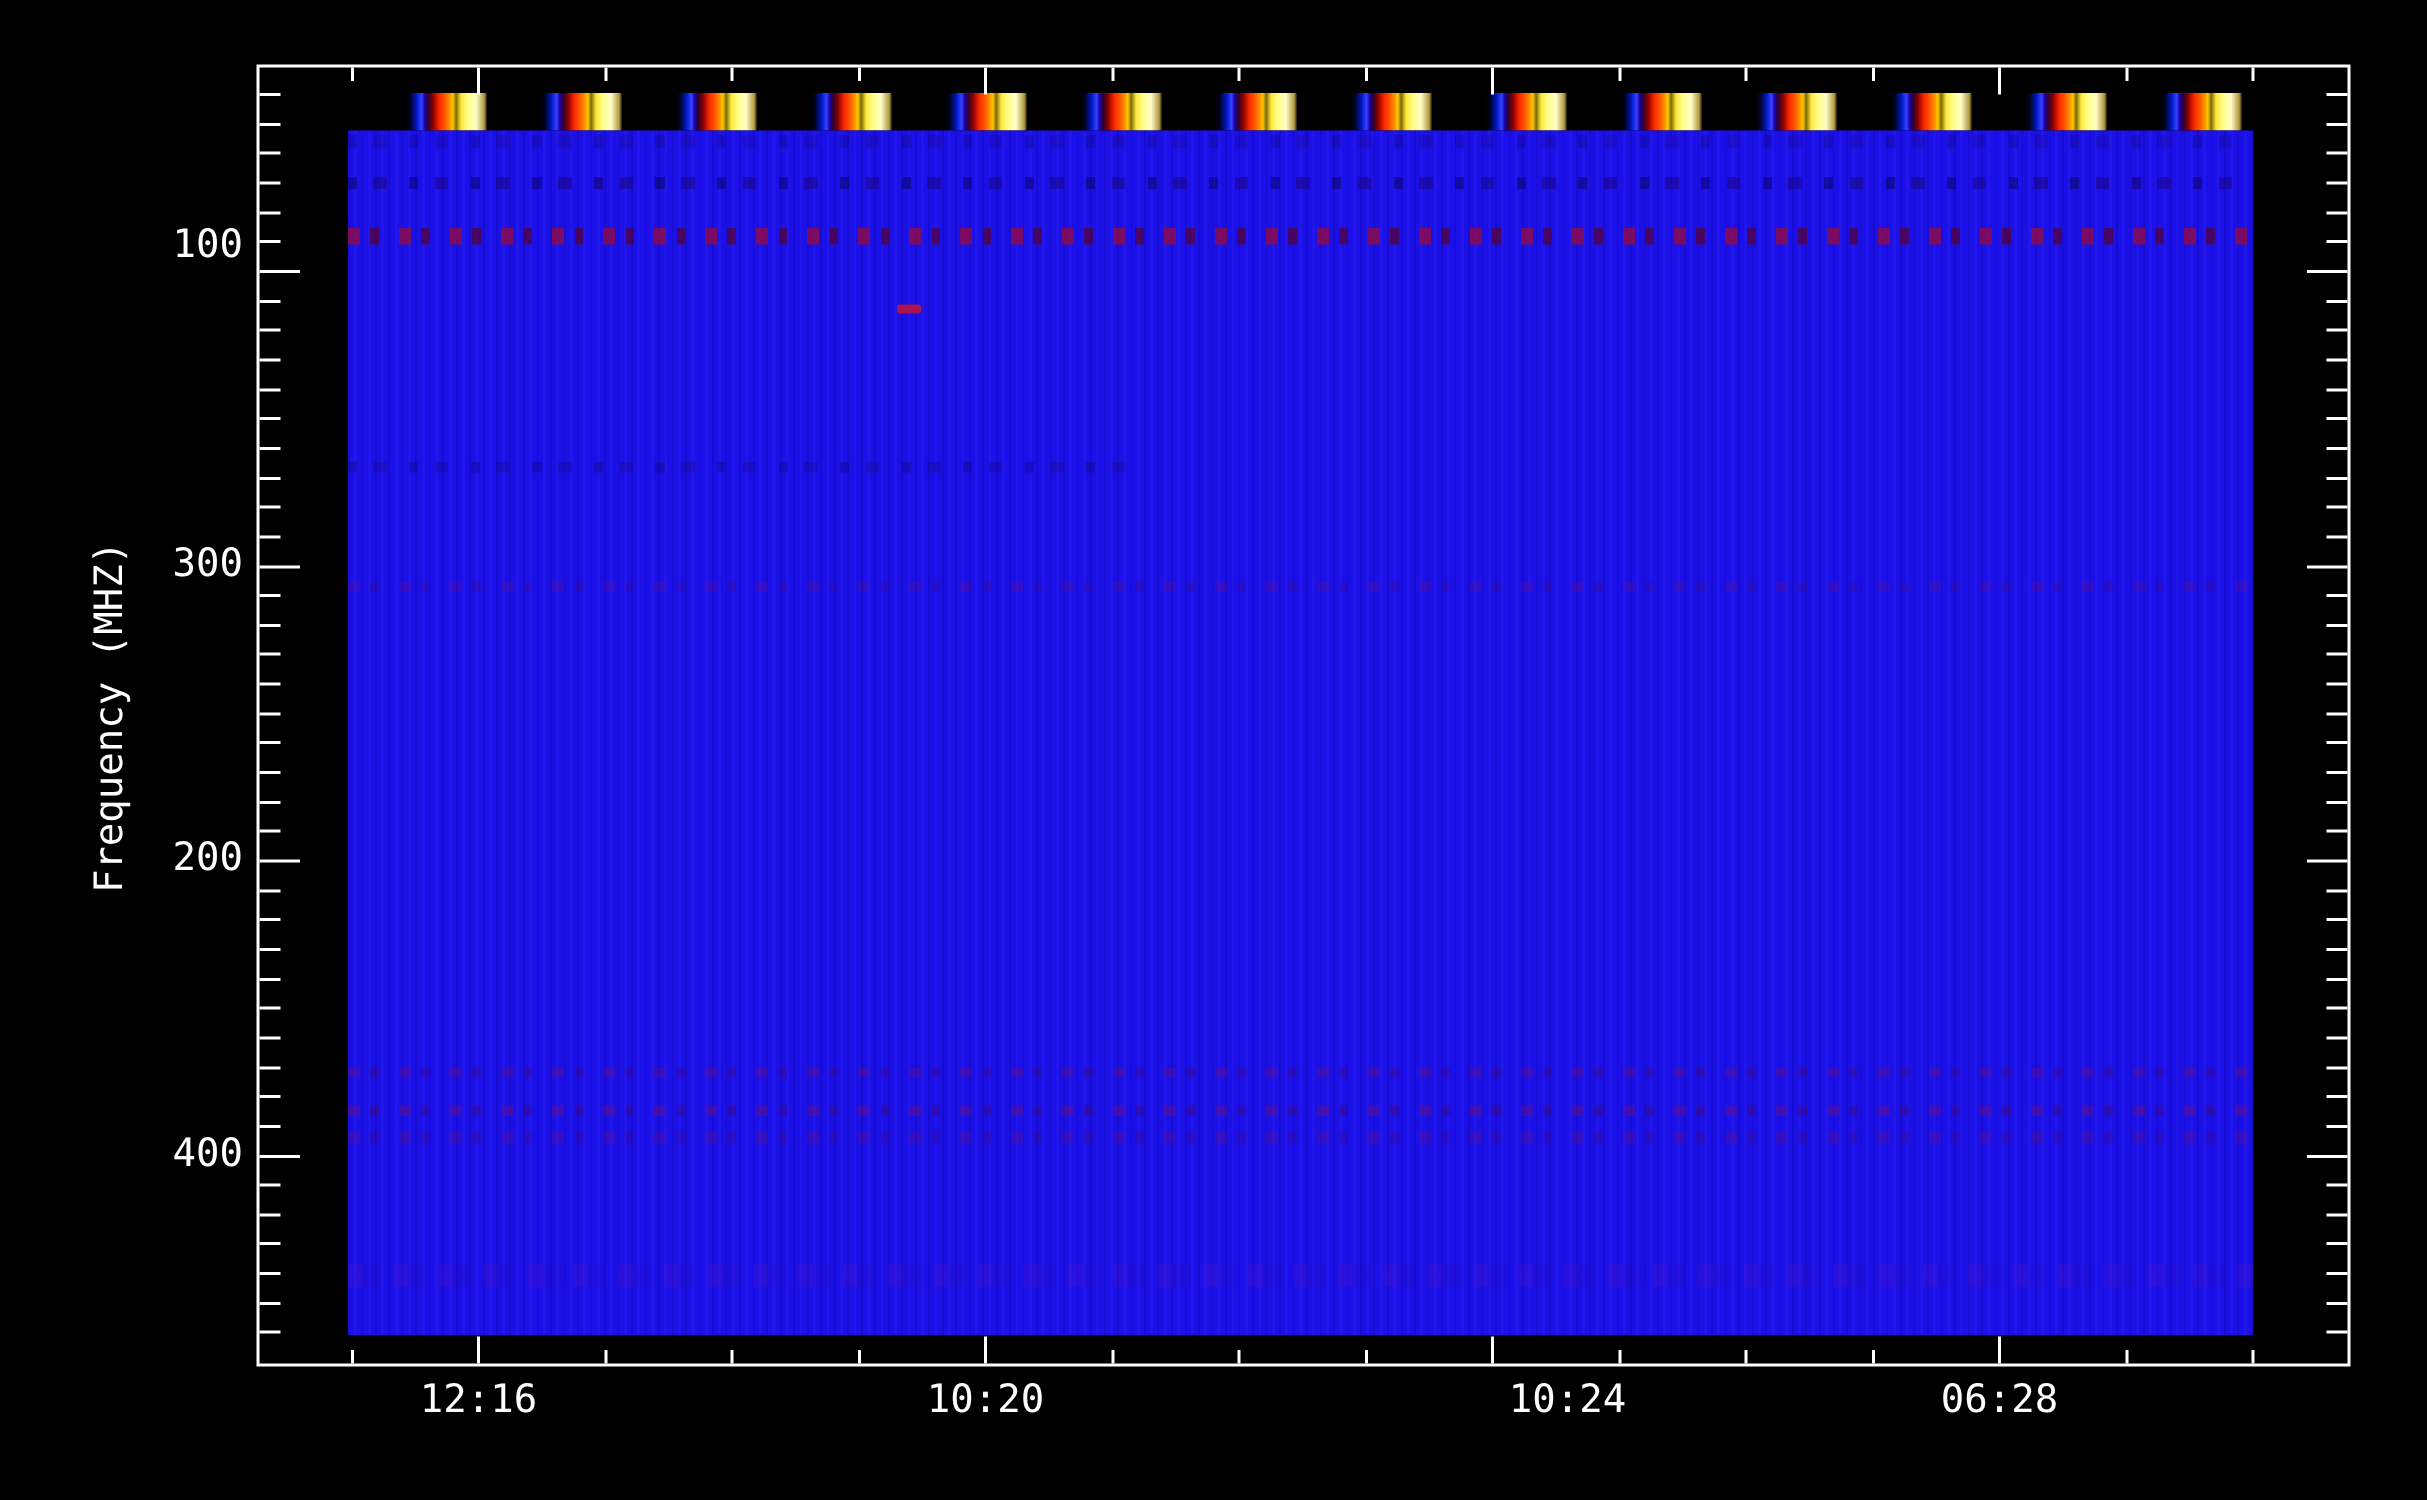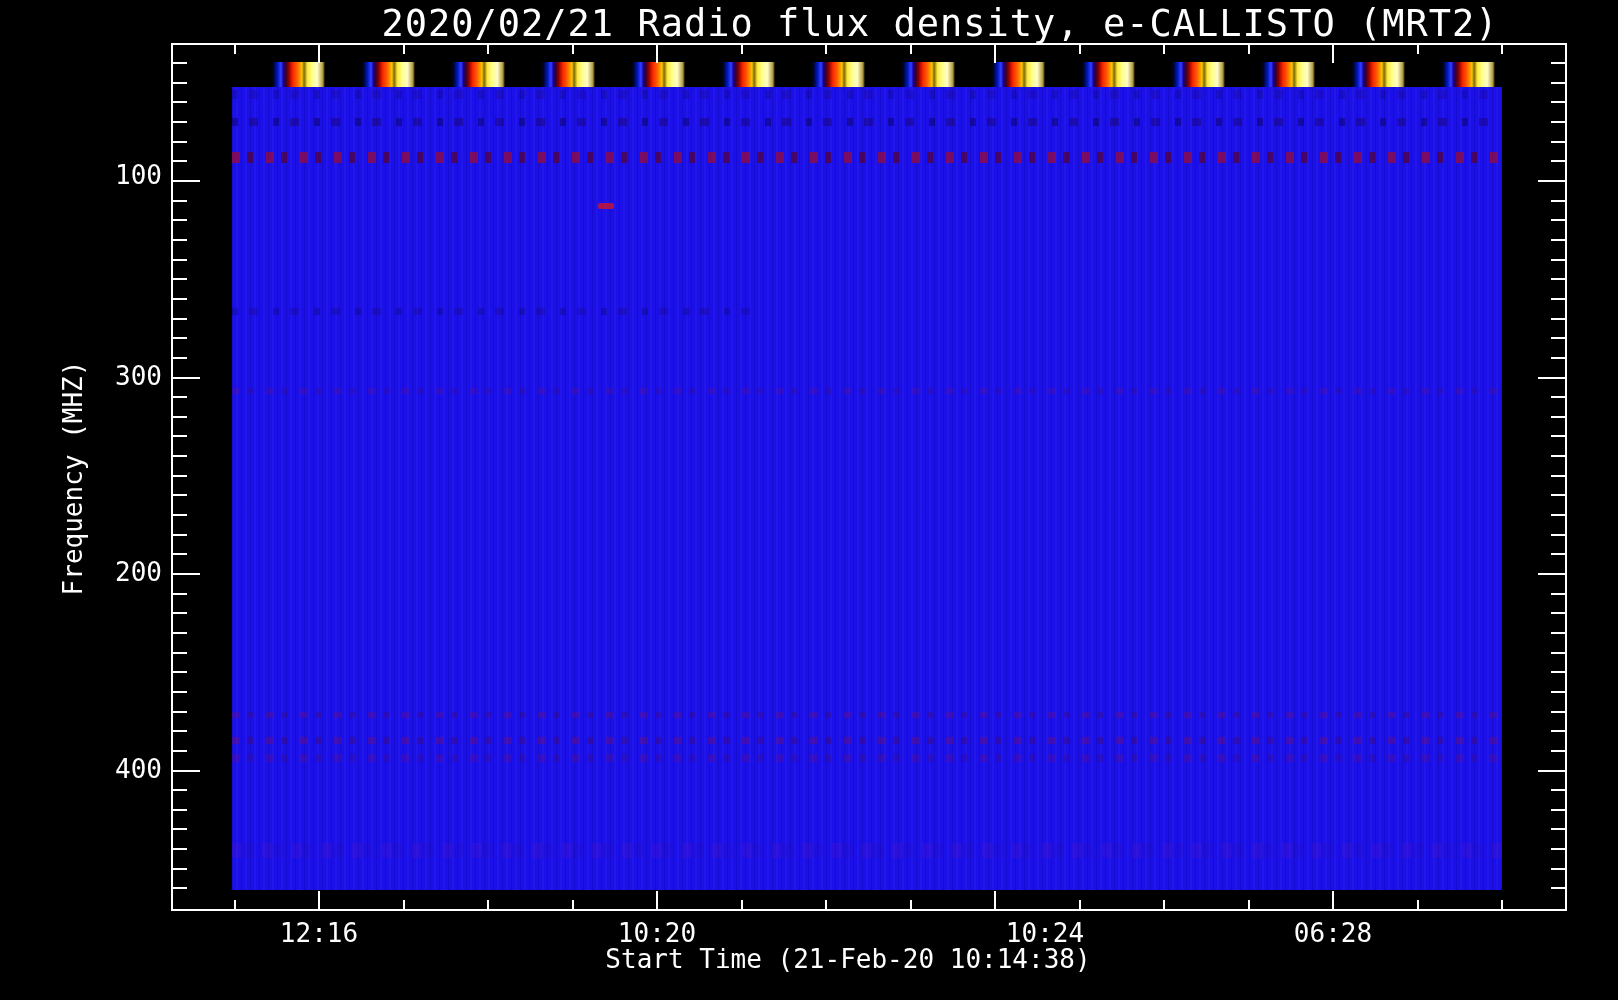--- a/index.html
+++ b/index.html
@@ -40,7 +40,6 @@
 <body>
 
 <div id="fig">
-  <div class="lbl title">2020/02/21  Radio flux density, e-CALLISTO (MRT2)</div>
   <div class="lbl ylabel">Frequency (MHZ)</div>
   <div class="lbl xlabel">Start Time (21-Feb-20 10:14:38)</div>
 

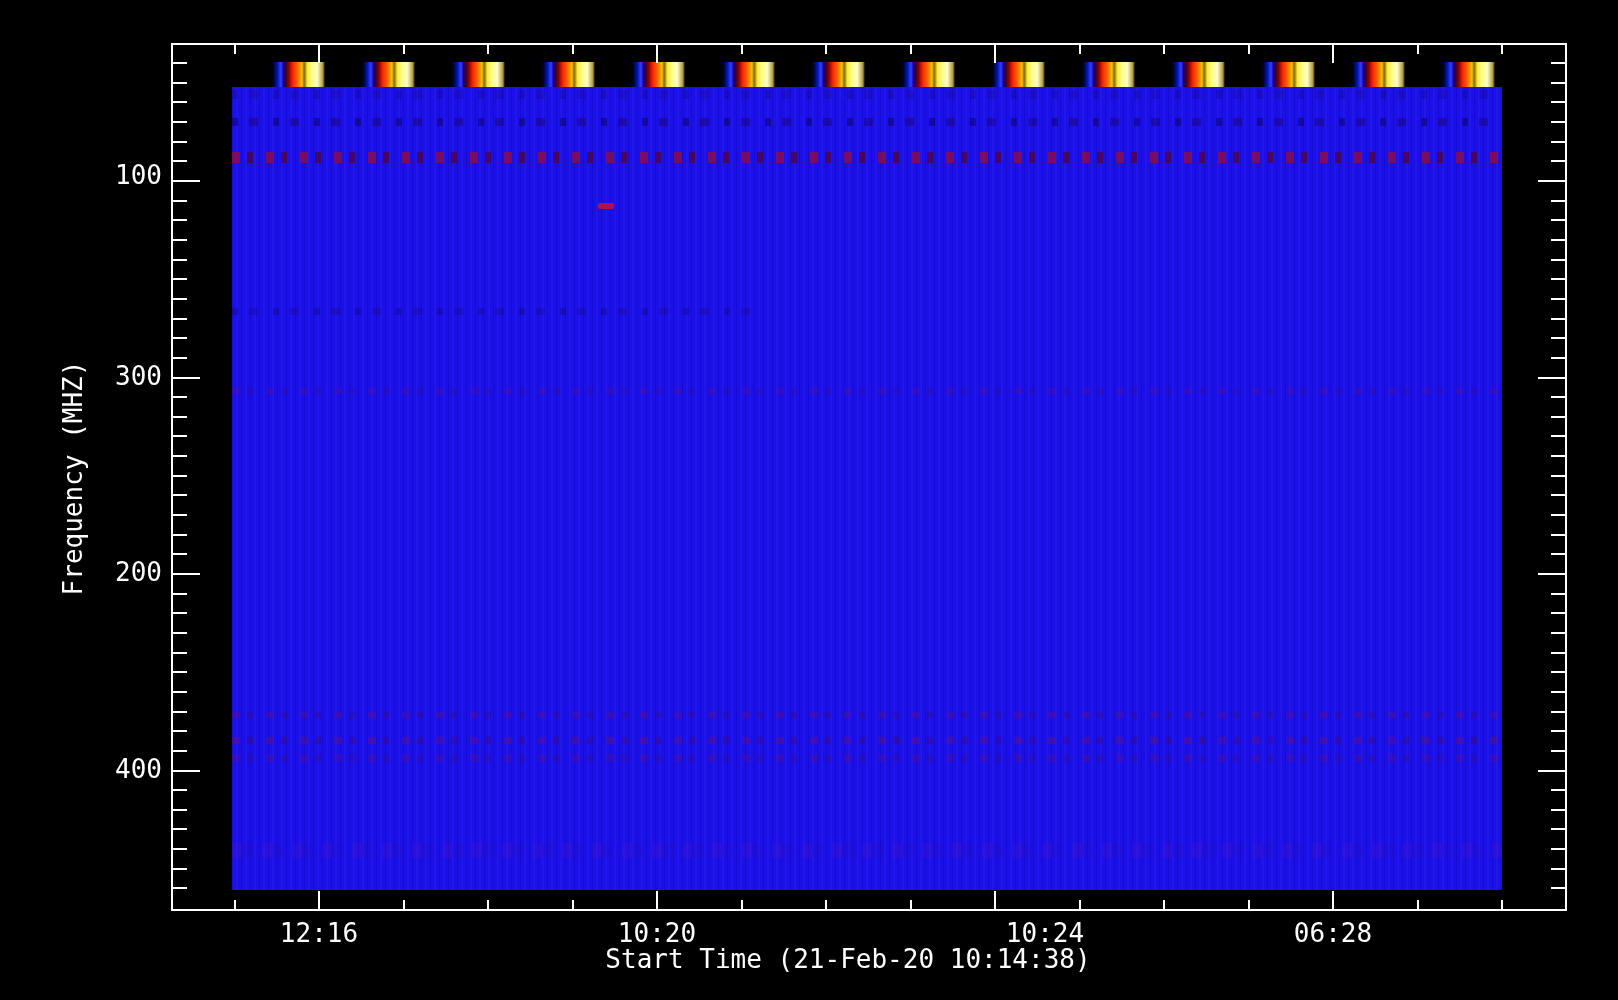--- a/index.html
+++ b/index.html
@@ -203,7 +203,7 @@
       <div class="xtl" style="left: 1248px;">06:28</div>
     </div>
   <div id="ylabels">
-      <div class="ytl" style="top: 160px;">100</div>
+      <div class="ytl" style="top: 148px;">100</div>
       <div class="ytl" style="top: 360.5px;">300</div>
       <div class="ytl" style="top: 557px;">200</div>
       <div class="ytl" style="top: 753.6px;">400</div>

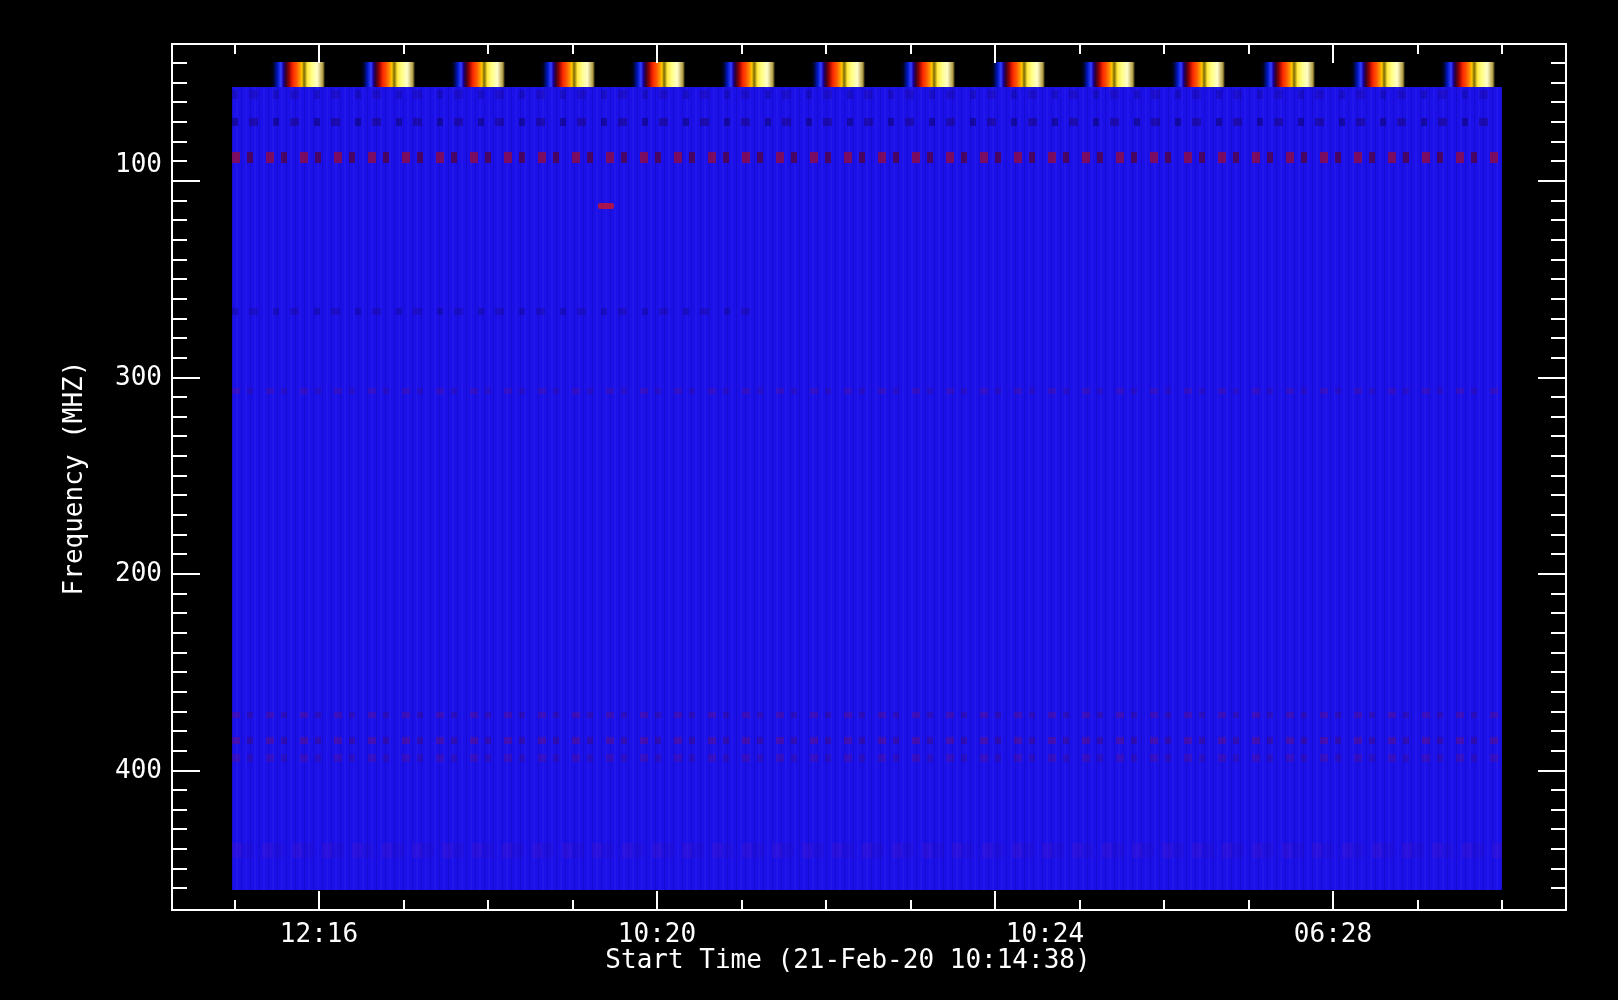--- a/index.html
+++ b/index.html
@@ -41,7 +41,6 @@
 
 <div id="fig">
   <div class="lbl ylabel">Frequency (MHZ)</div>
-  <div class="lbl xlabel">Start Time (21-Feb-20 10:14:38)</div>
 
   <div id="img">
     <div id="bands">

